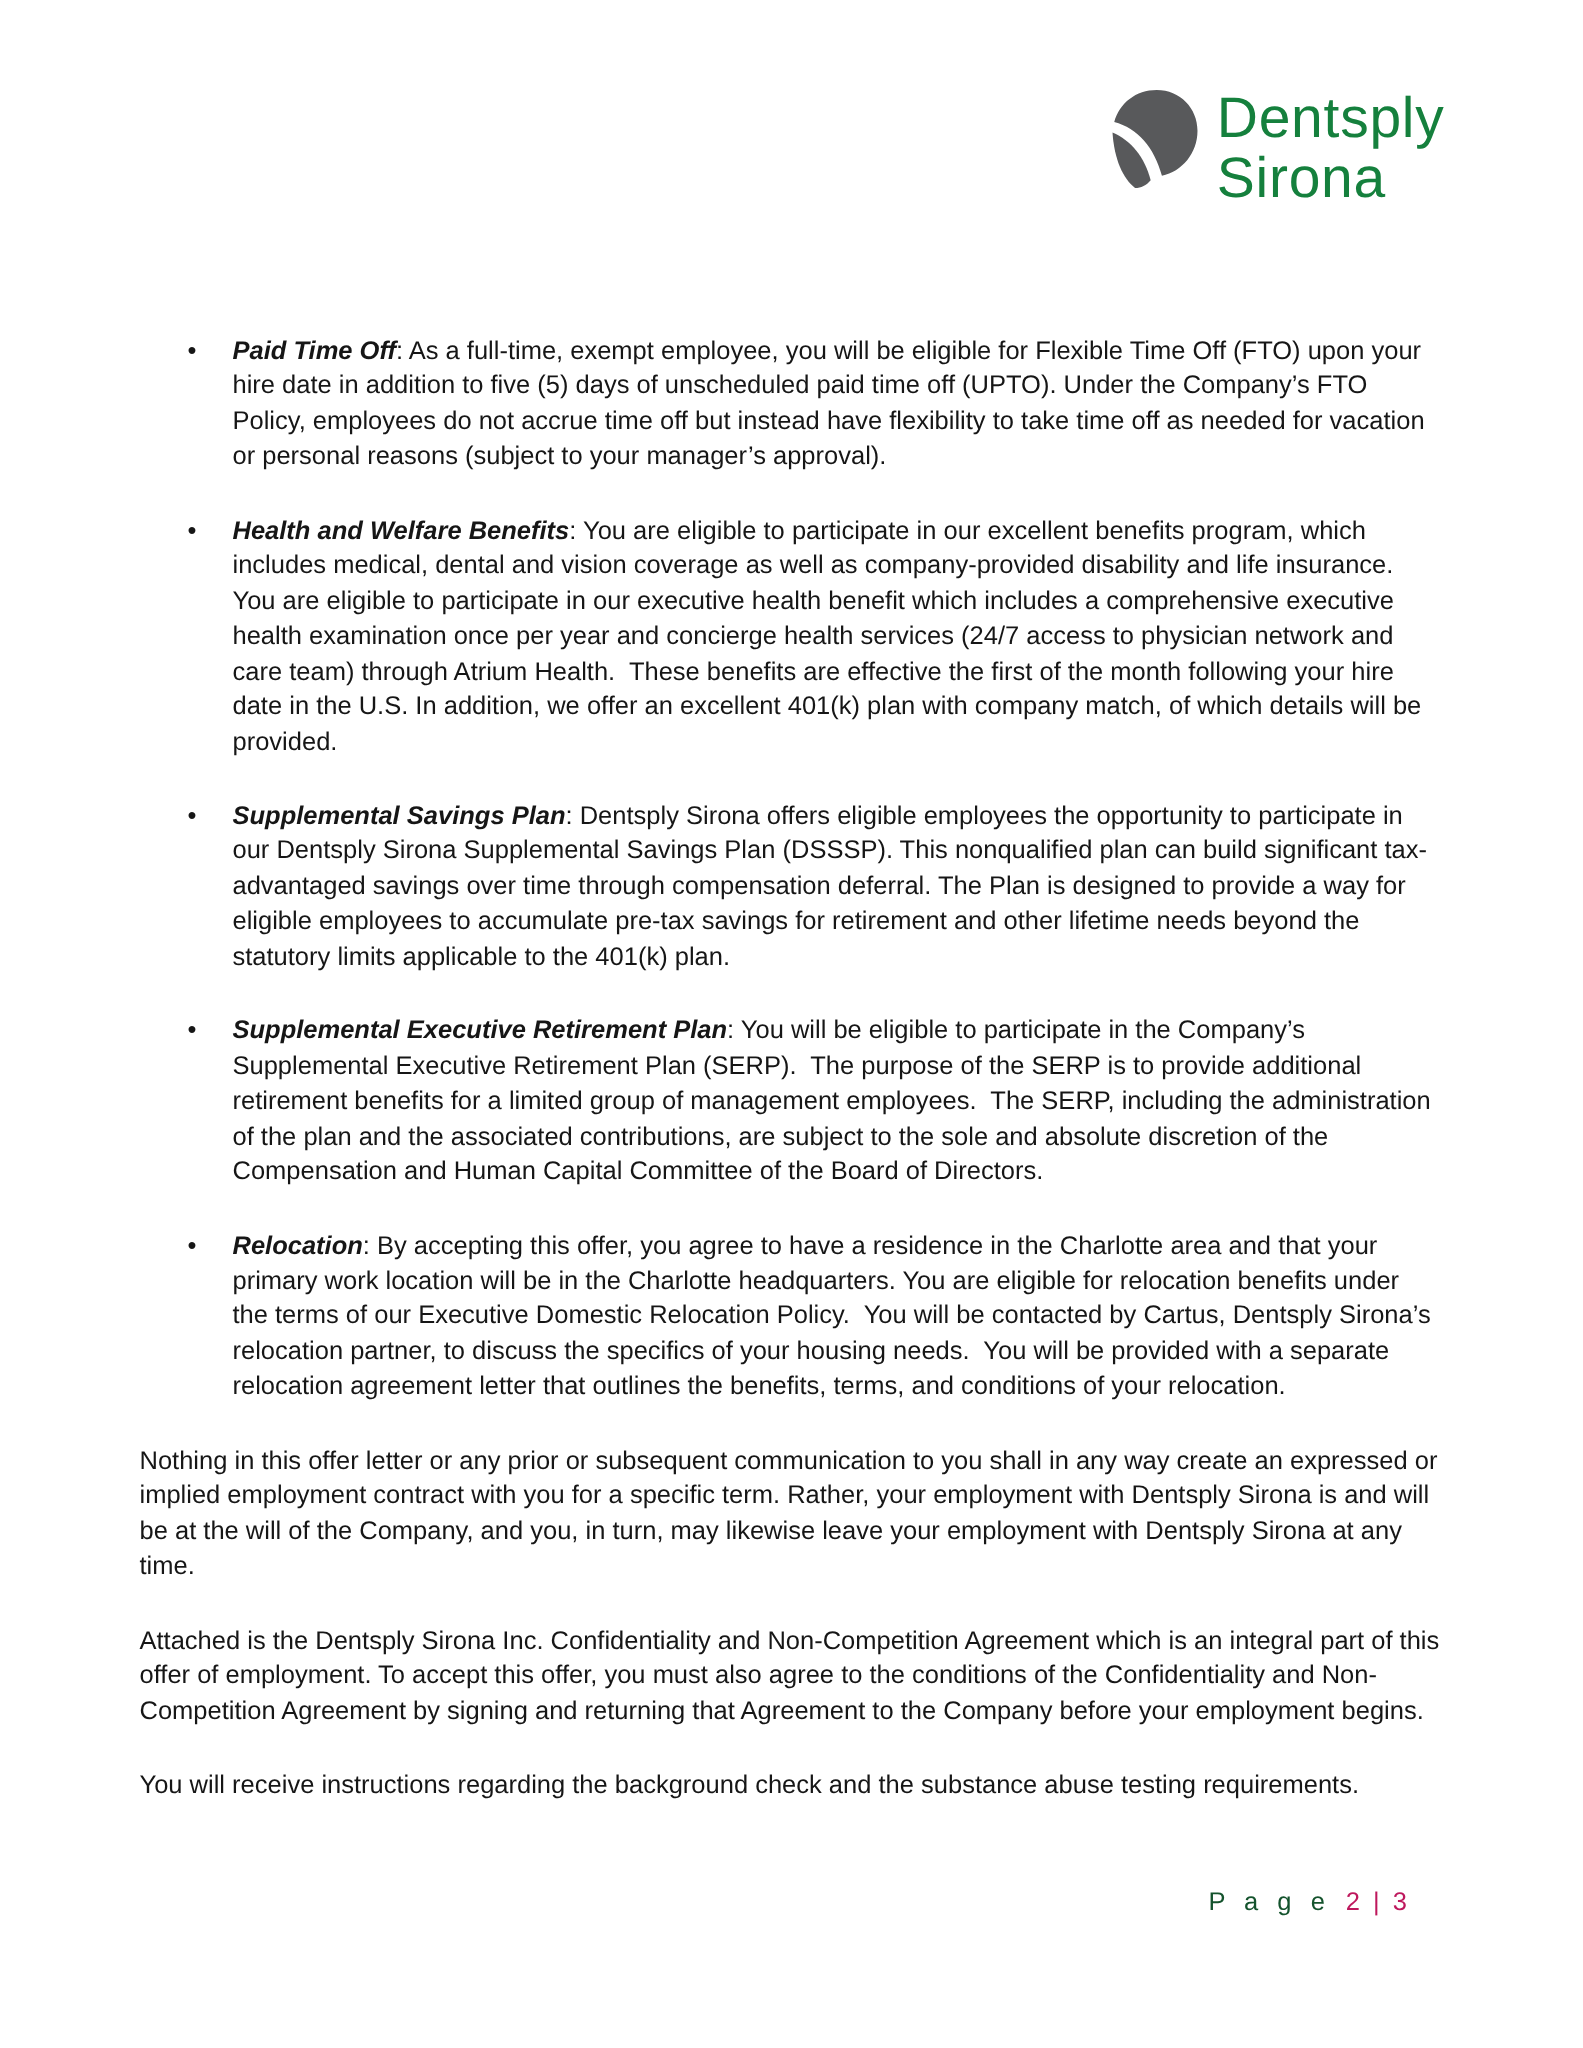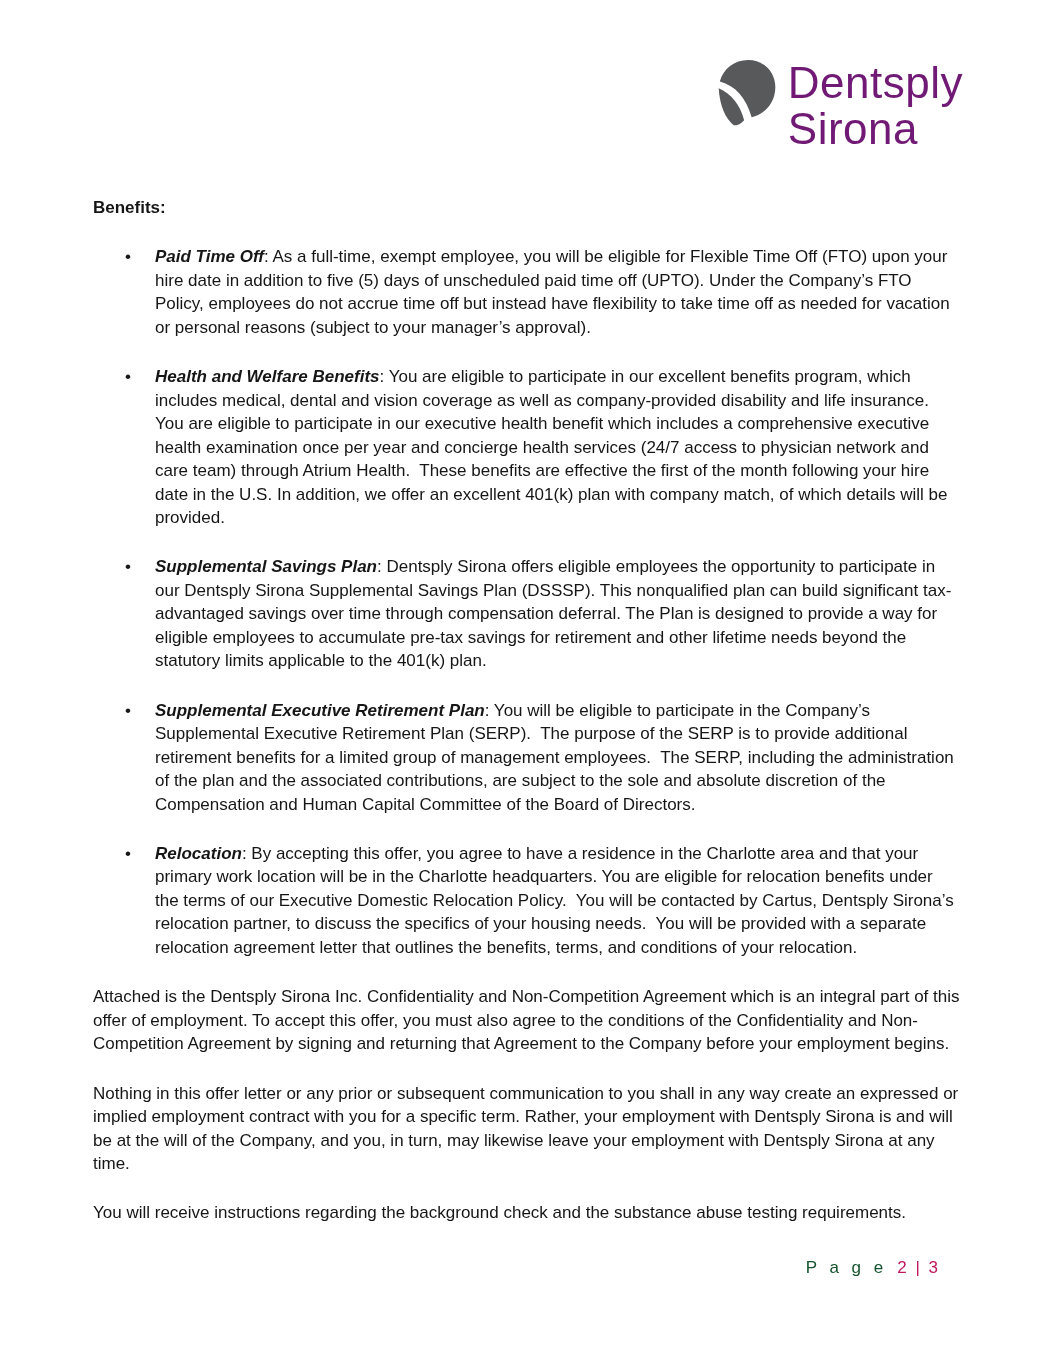--- a/index.html
+++ b/index.html
@@ -28,8 +28,8 @@
   }
   .logo-mark svg { display: block; width: 58px; height: 74px; }
   .logo-text {
-    color: #701a75;
-    font-size: 44px;
+    color: #15803d;
+    font-size: 38px;
     line-height: 1.04;
     letter-spacing: 0.5px;
     font-weight: 400;

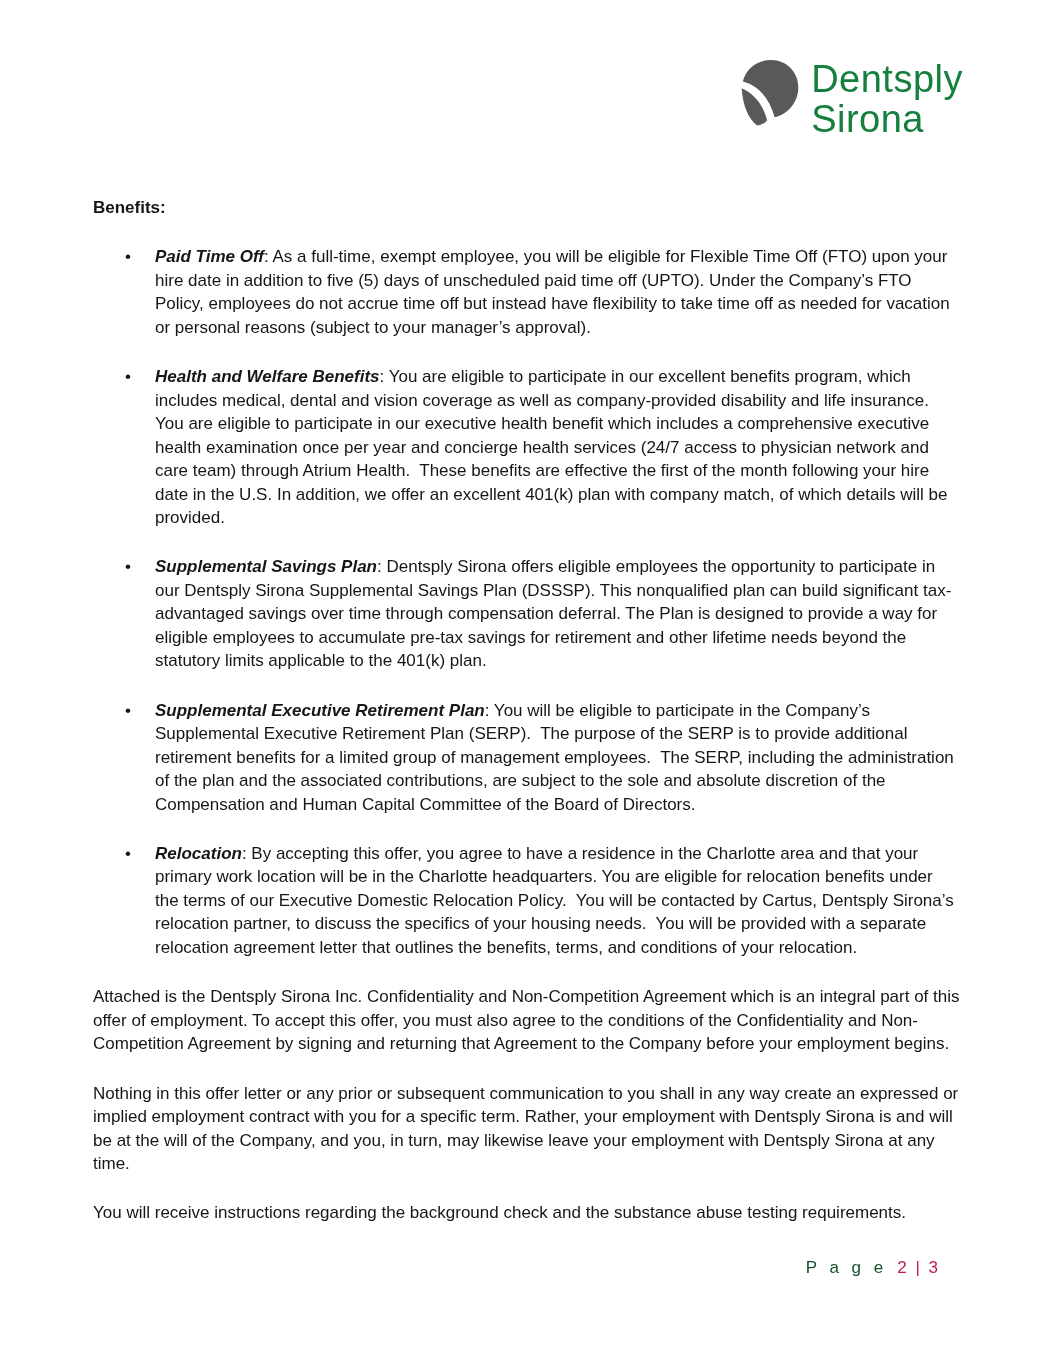--- a/index.html
+++ b/index.html
@@ -85,7 +85,6 @@
   </div>
 
   <div class="content">
-    <p class="heading">Benefits:</p>
 
     <ul class="benefits">
       <li>

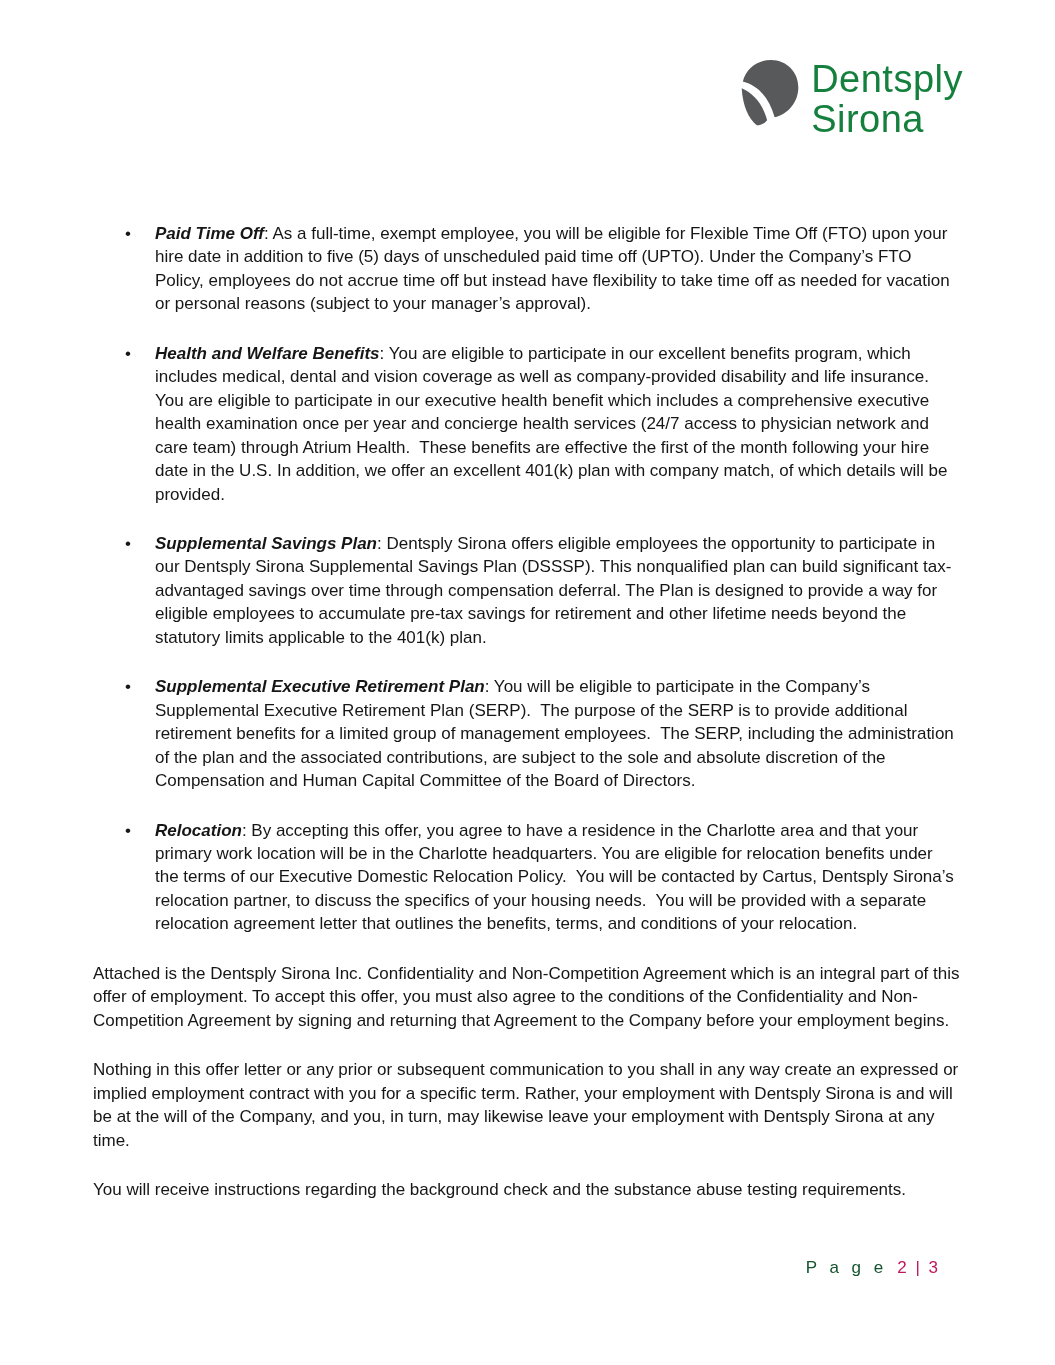--- a/index.html
+++ b/index.html
@@ -109,8 +109,8 @@
       </li>
     </ul>
 
+    <p class="para">Nothing in this offer letter or any prior or subsequent communication to you shall in any way create an expressed or implied employment contract with you for a specific term. Rather, your employment with Dentsply Sirona is and will be at the will of the Company, and you, in turn, may likewise leave your employment with Dentsply Sirona at any time.</p>
     <p class="para">Attached is the Dentsply Sirona Inc. Confidentiality and Non-Competition Agreement which is an integral part of this offer of employment. To accept this offer, you must also agree to the conditions of the Confidentiality and Non-Competition Agreement by signing and returning that Agreement to the Company before your employment begins.</p>
-    <p class="para">Nothing in this offer letter or any prior or subsequent communication to you shall in any way create an expressed or implied employment contract with you for a specific term. Rather, your employment with Dentsply Sirona is and will be at the will of the Company, and you, in turn, may likewise leave your employment with Dentsply Sirona at any time.</p>
     <p class="para">You will receive instructions regarding the background check and the substance abuse testing requirements.</p>
   </div>
 

